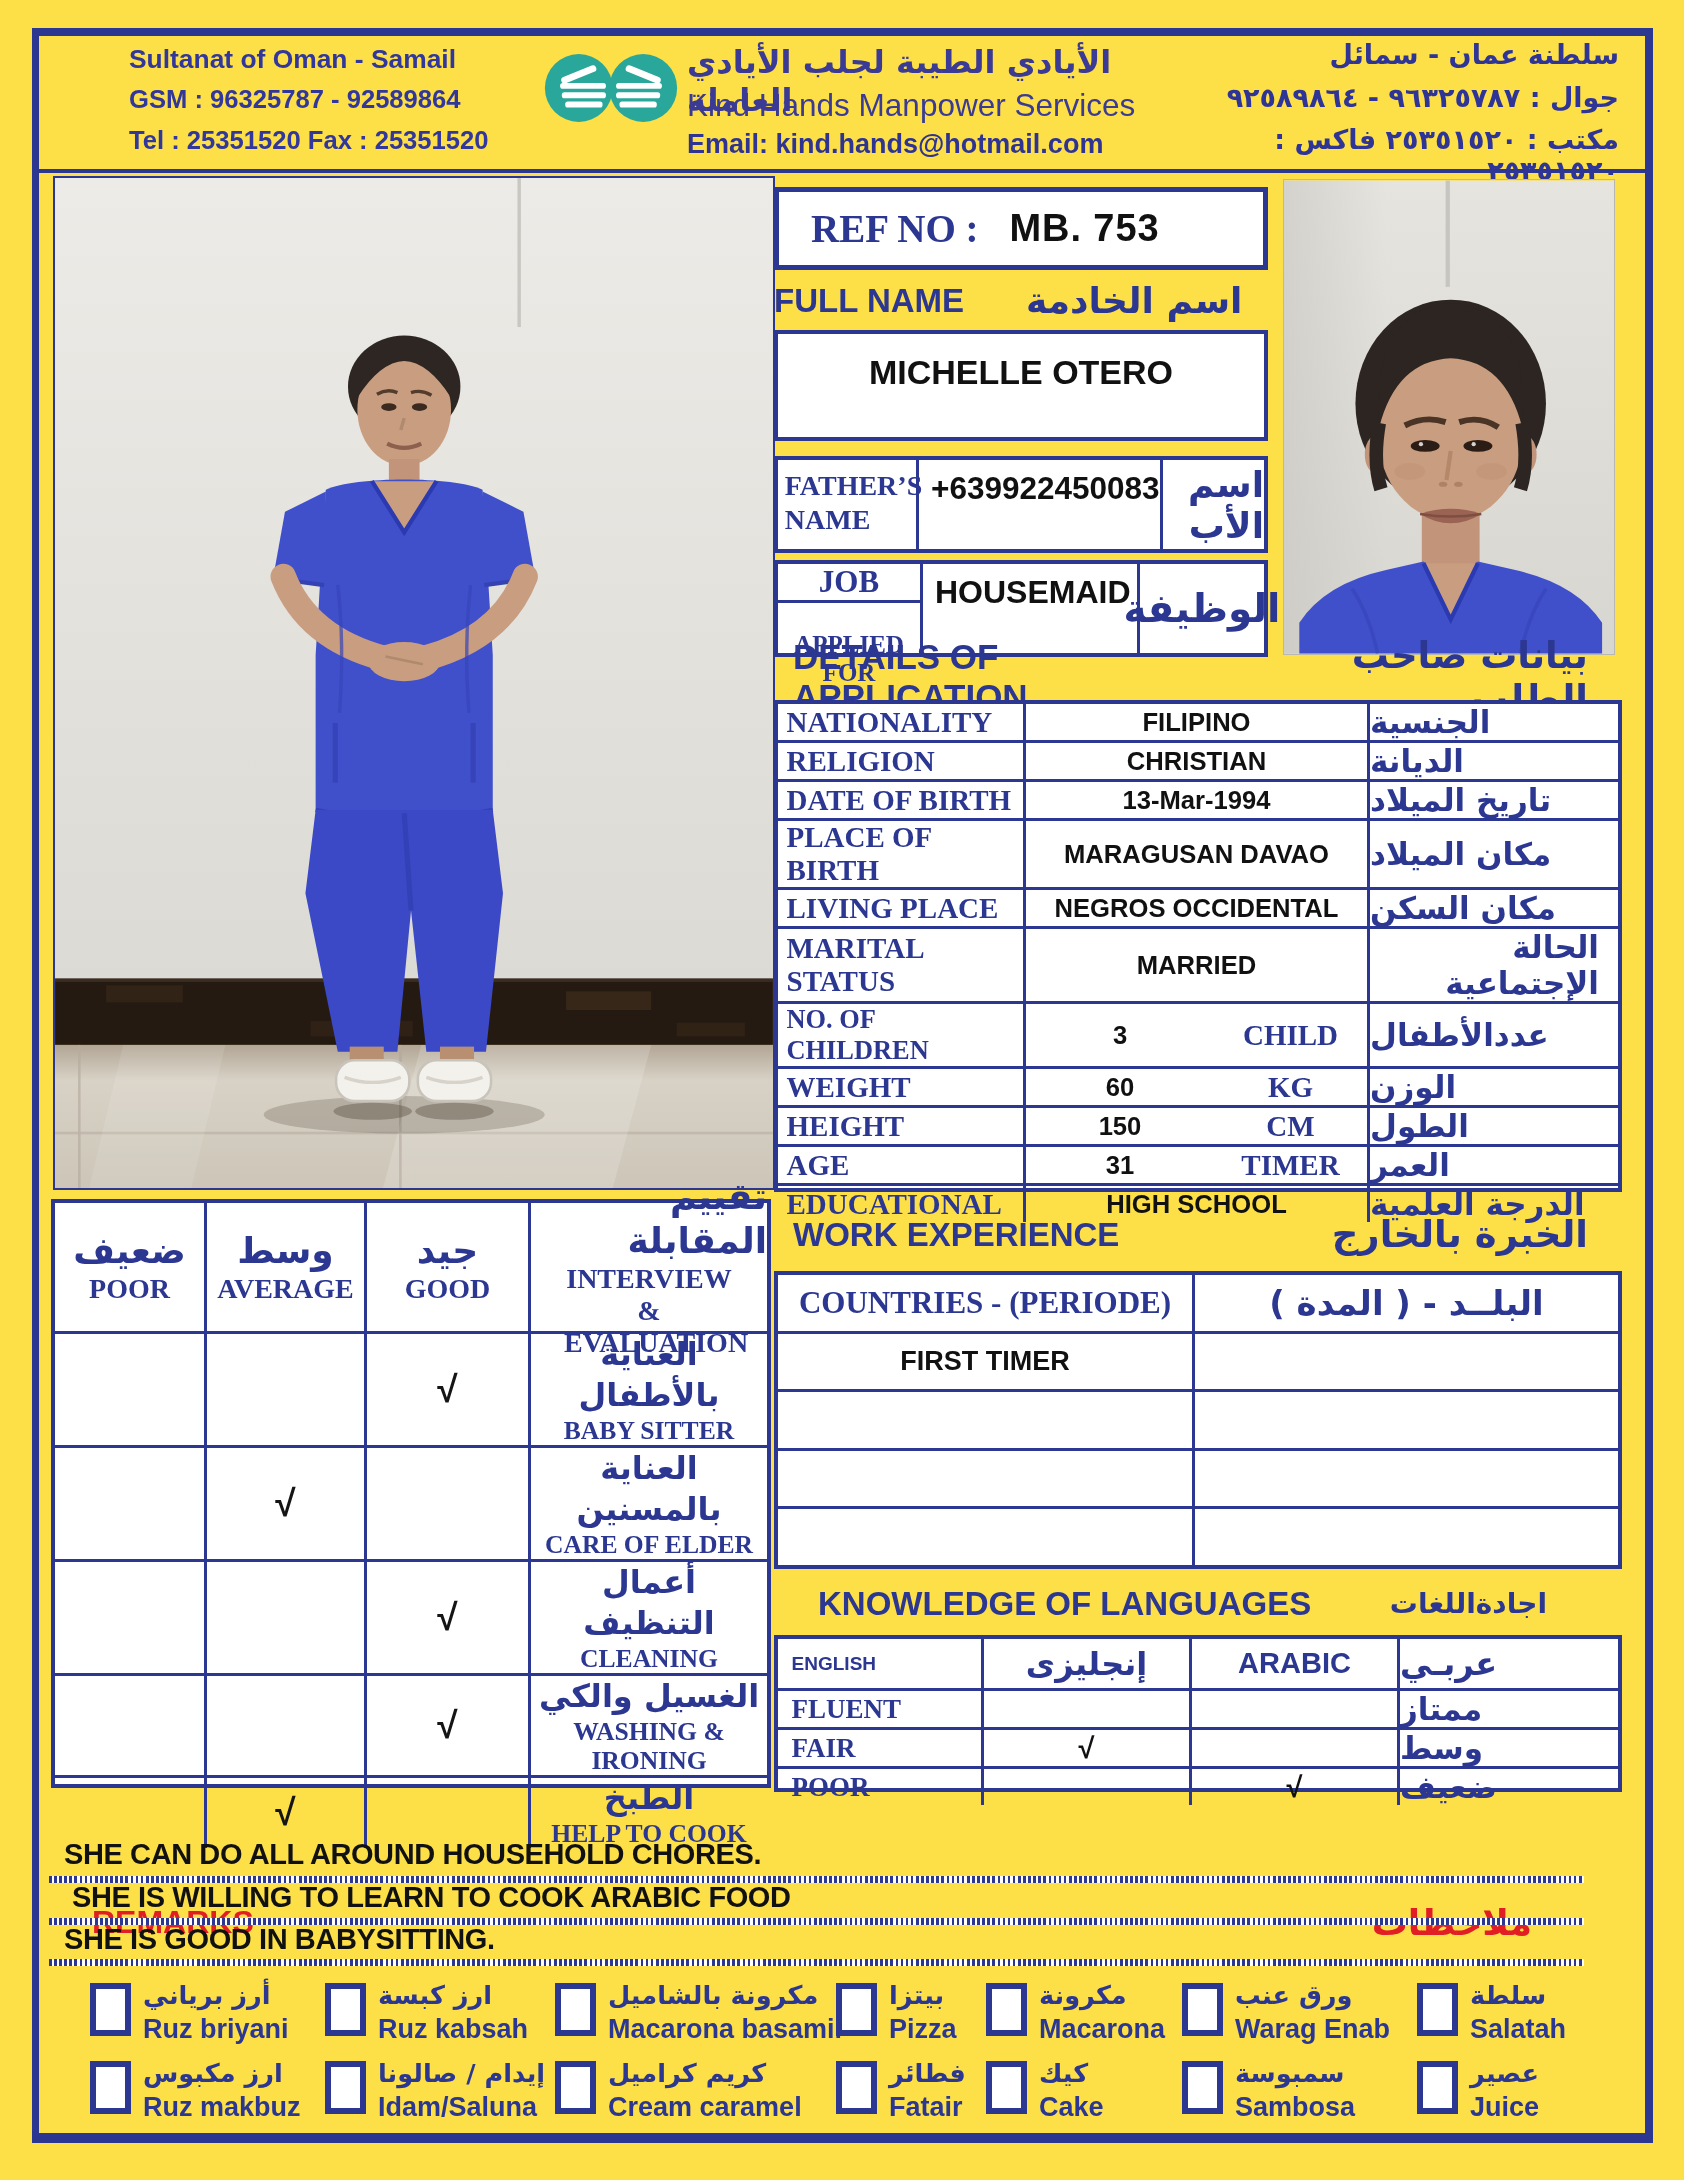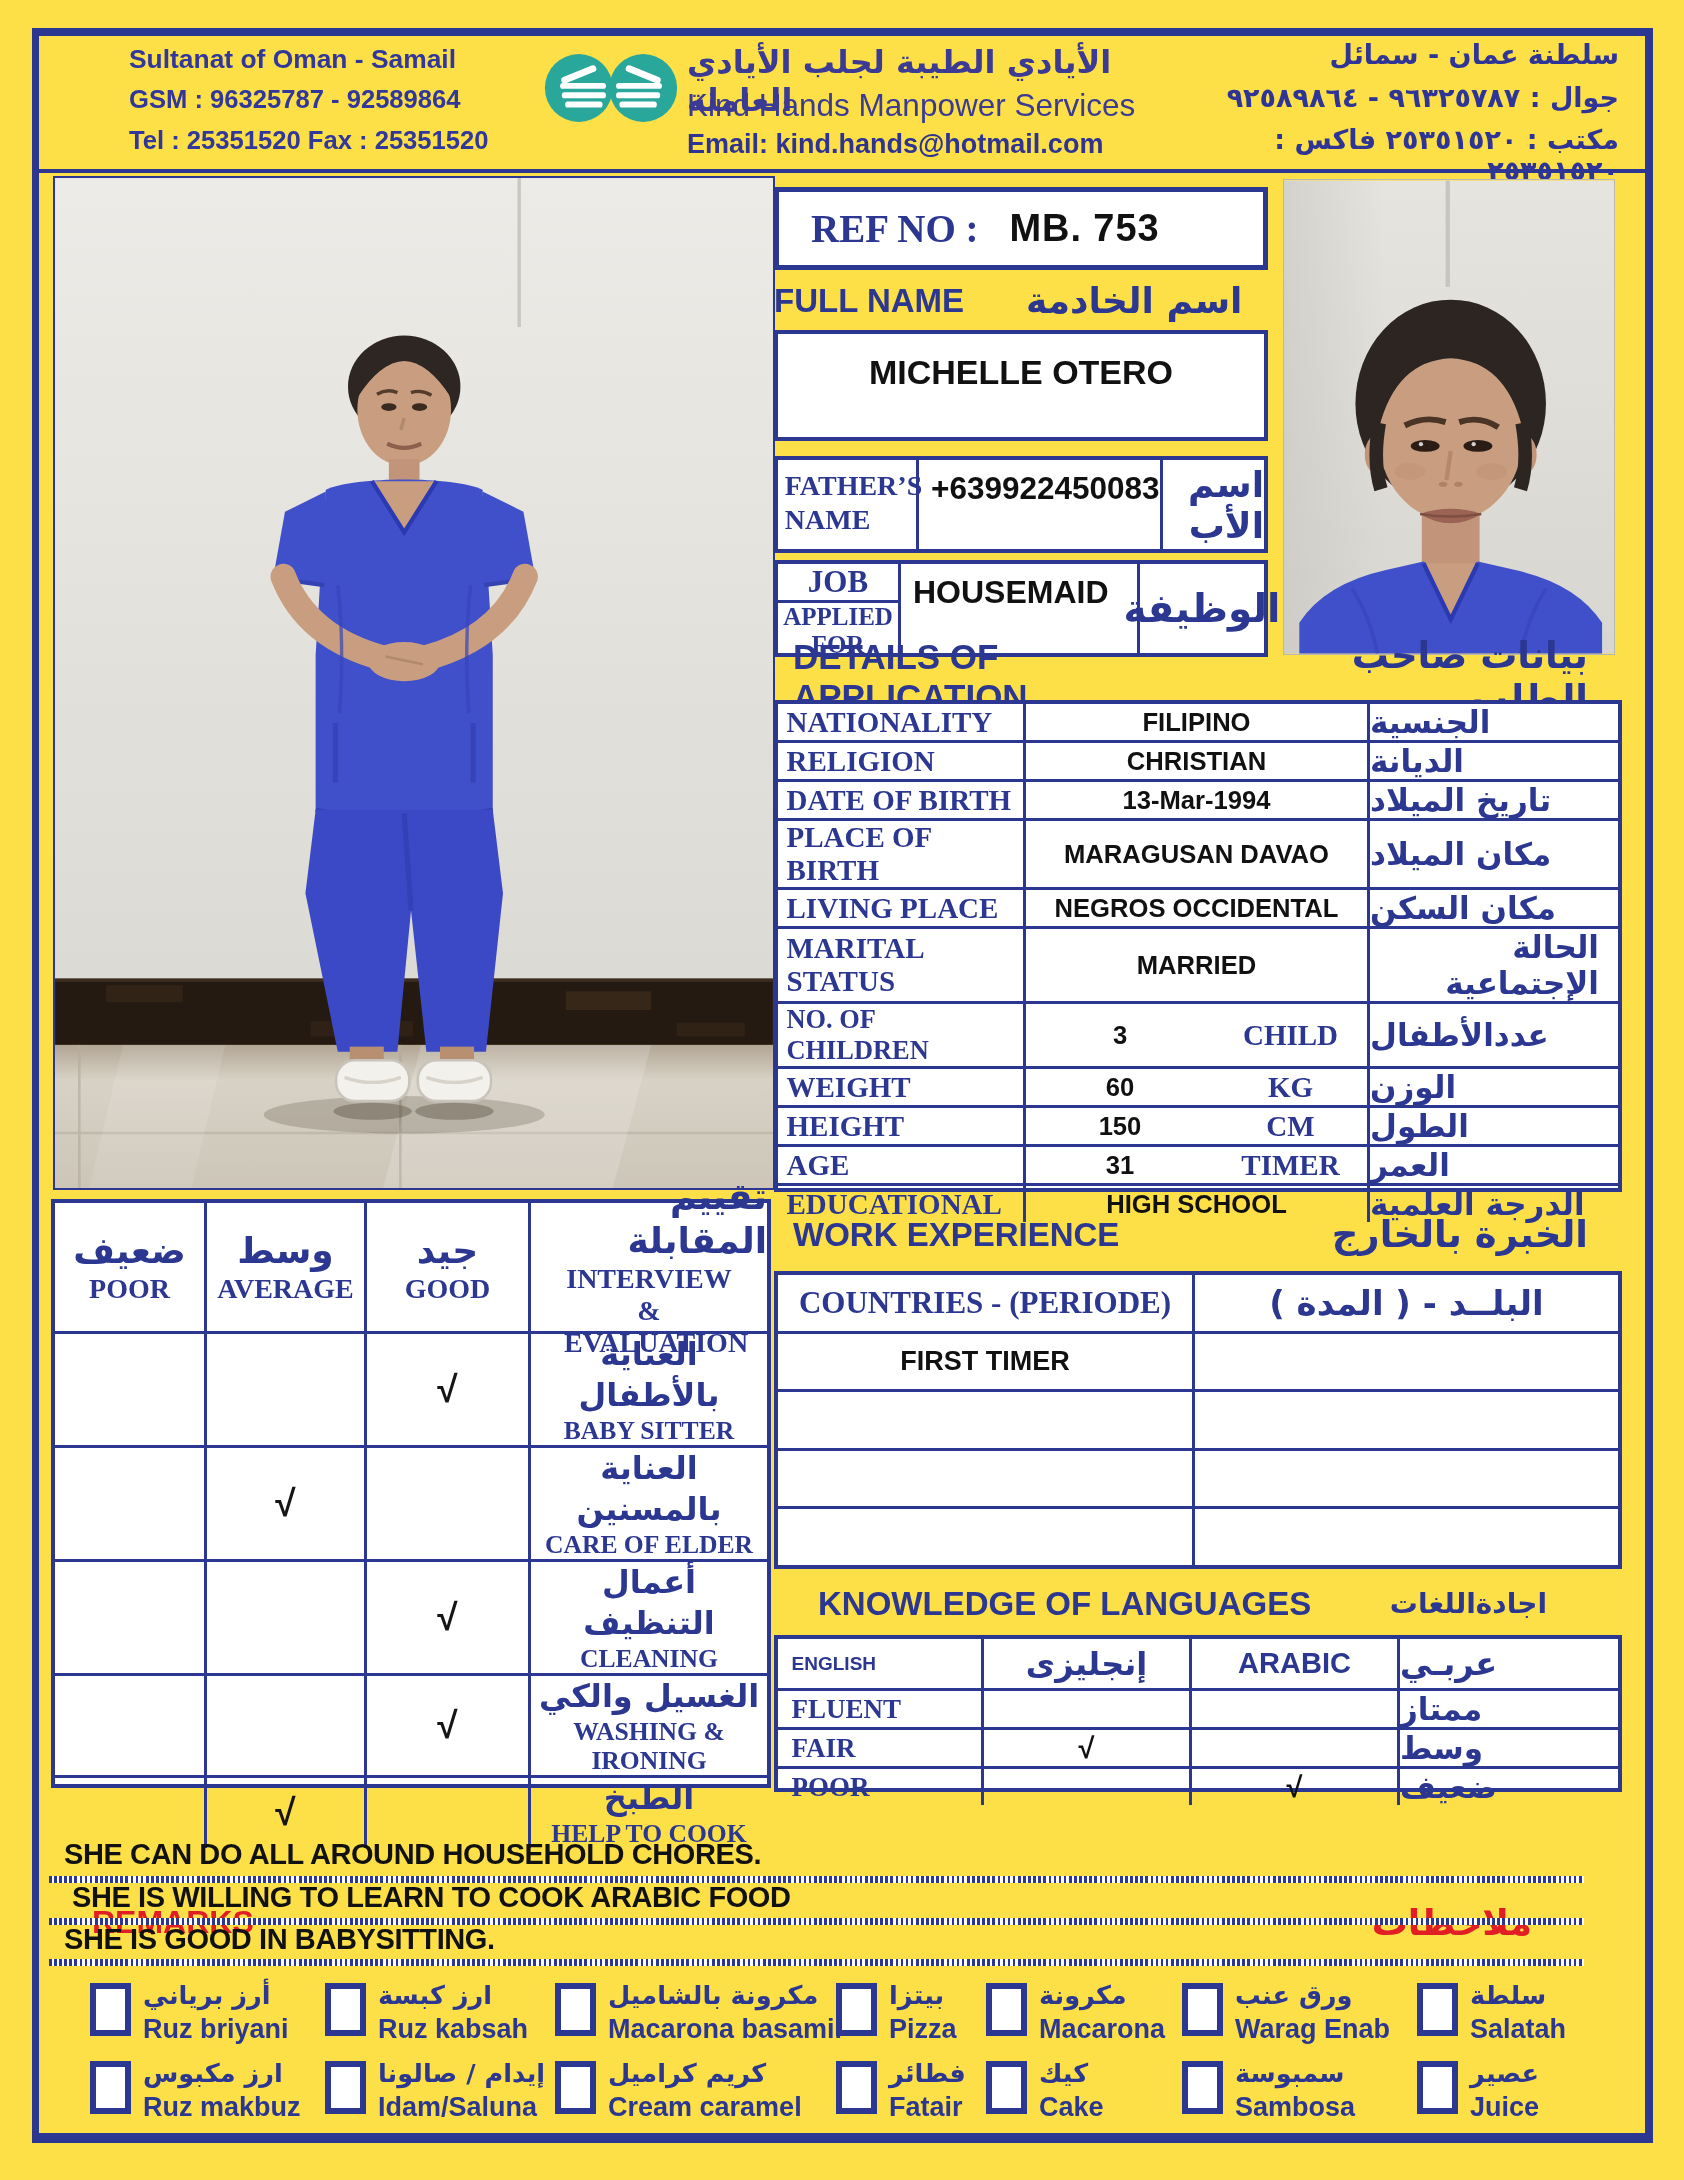--- a/index.html
+++ b/index.html
@@ -217,7 +217,7 @@
   </div>
 
   <div class="abs box" style="left:774px;top:560px;width:494px;height:97px;display:flex;">
-    <div style="width:123px;border-right:3.4px solid var(--blue);box-sizing:border-box;display:flex;flex-direction:column;">
+    <div style="width:145px;border-right:3.4px solid var(--blue);box-sizing:border-box;display:flex;flex-direction:column;gap:28px;">
       <div class="serif b blue" style="font-size:31px;text-align:center;flex:1;display:flex;align-items:center;justify-content:center;border-bottom:3.4px solid var(--blue);">JOB</div>
       <div class="serif b blue" style="font-size:25px;text-align:center;flex:1;display:flex;align-items:center;justify-content:center;">APPLIED FOR</div>
     </div>

